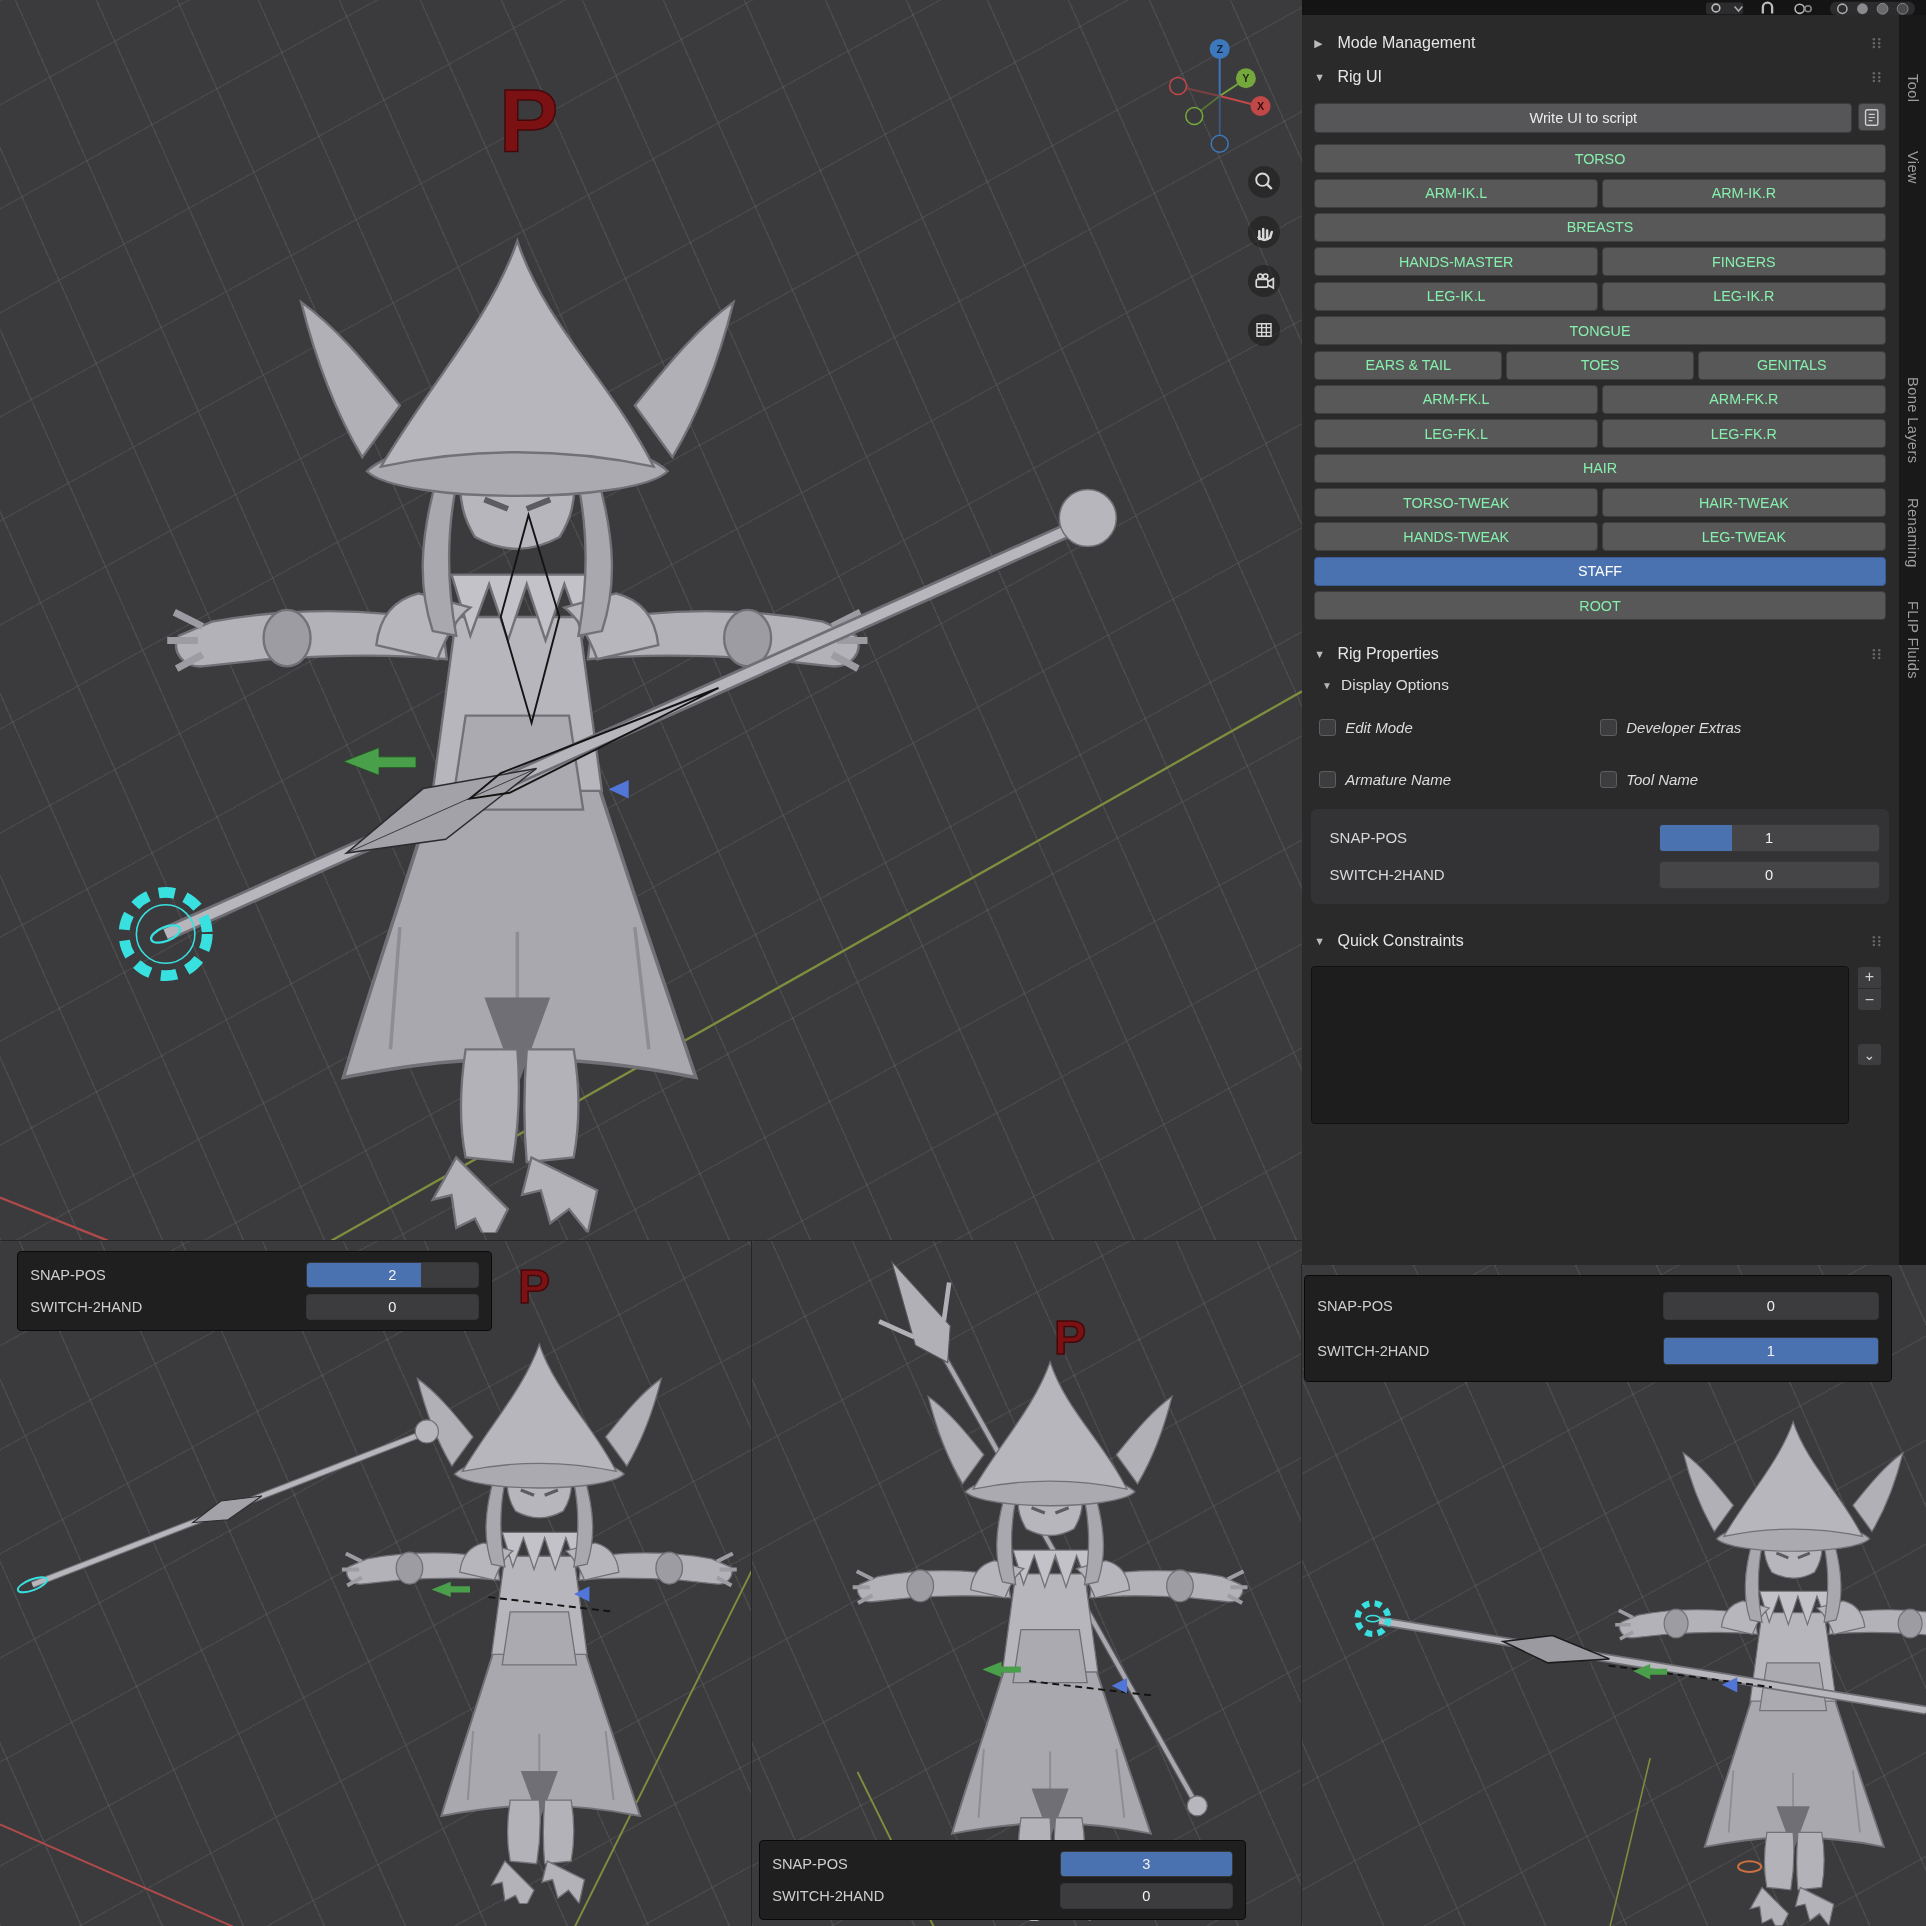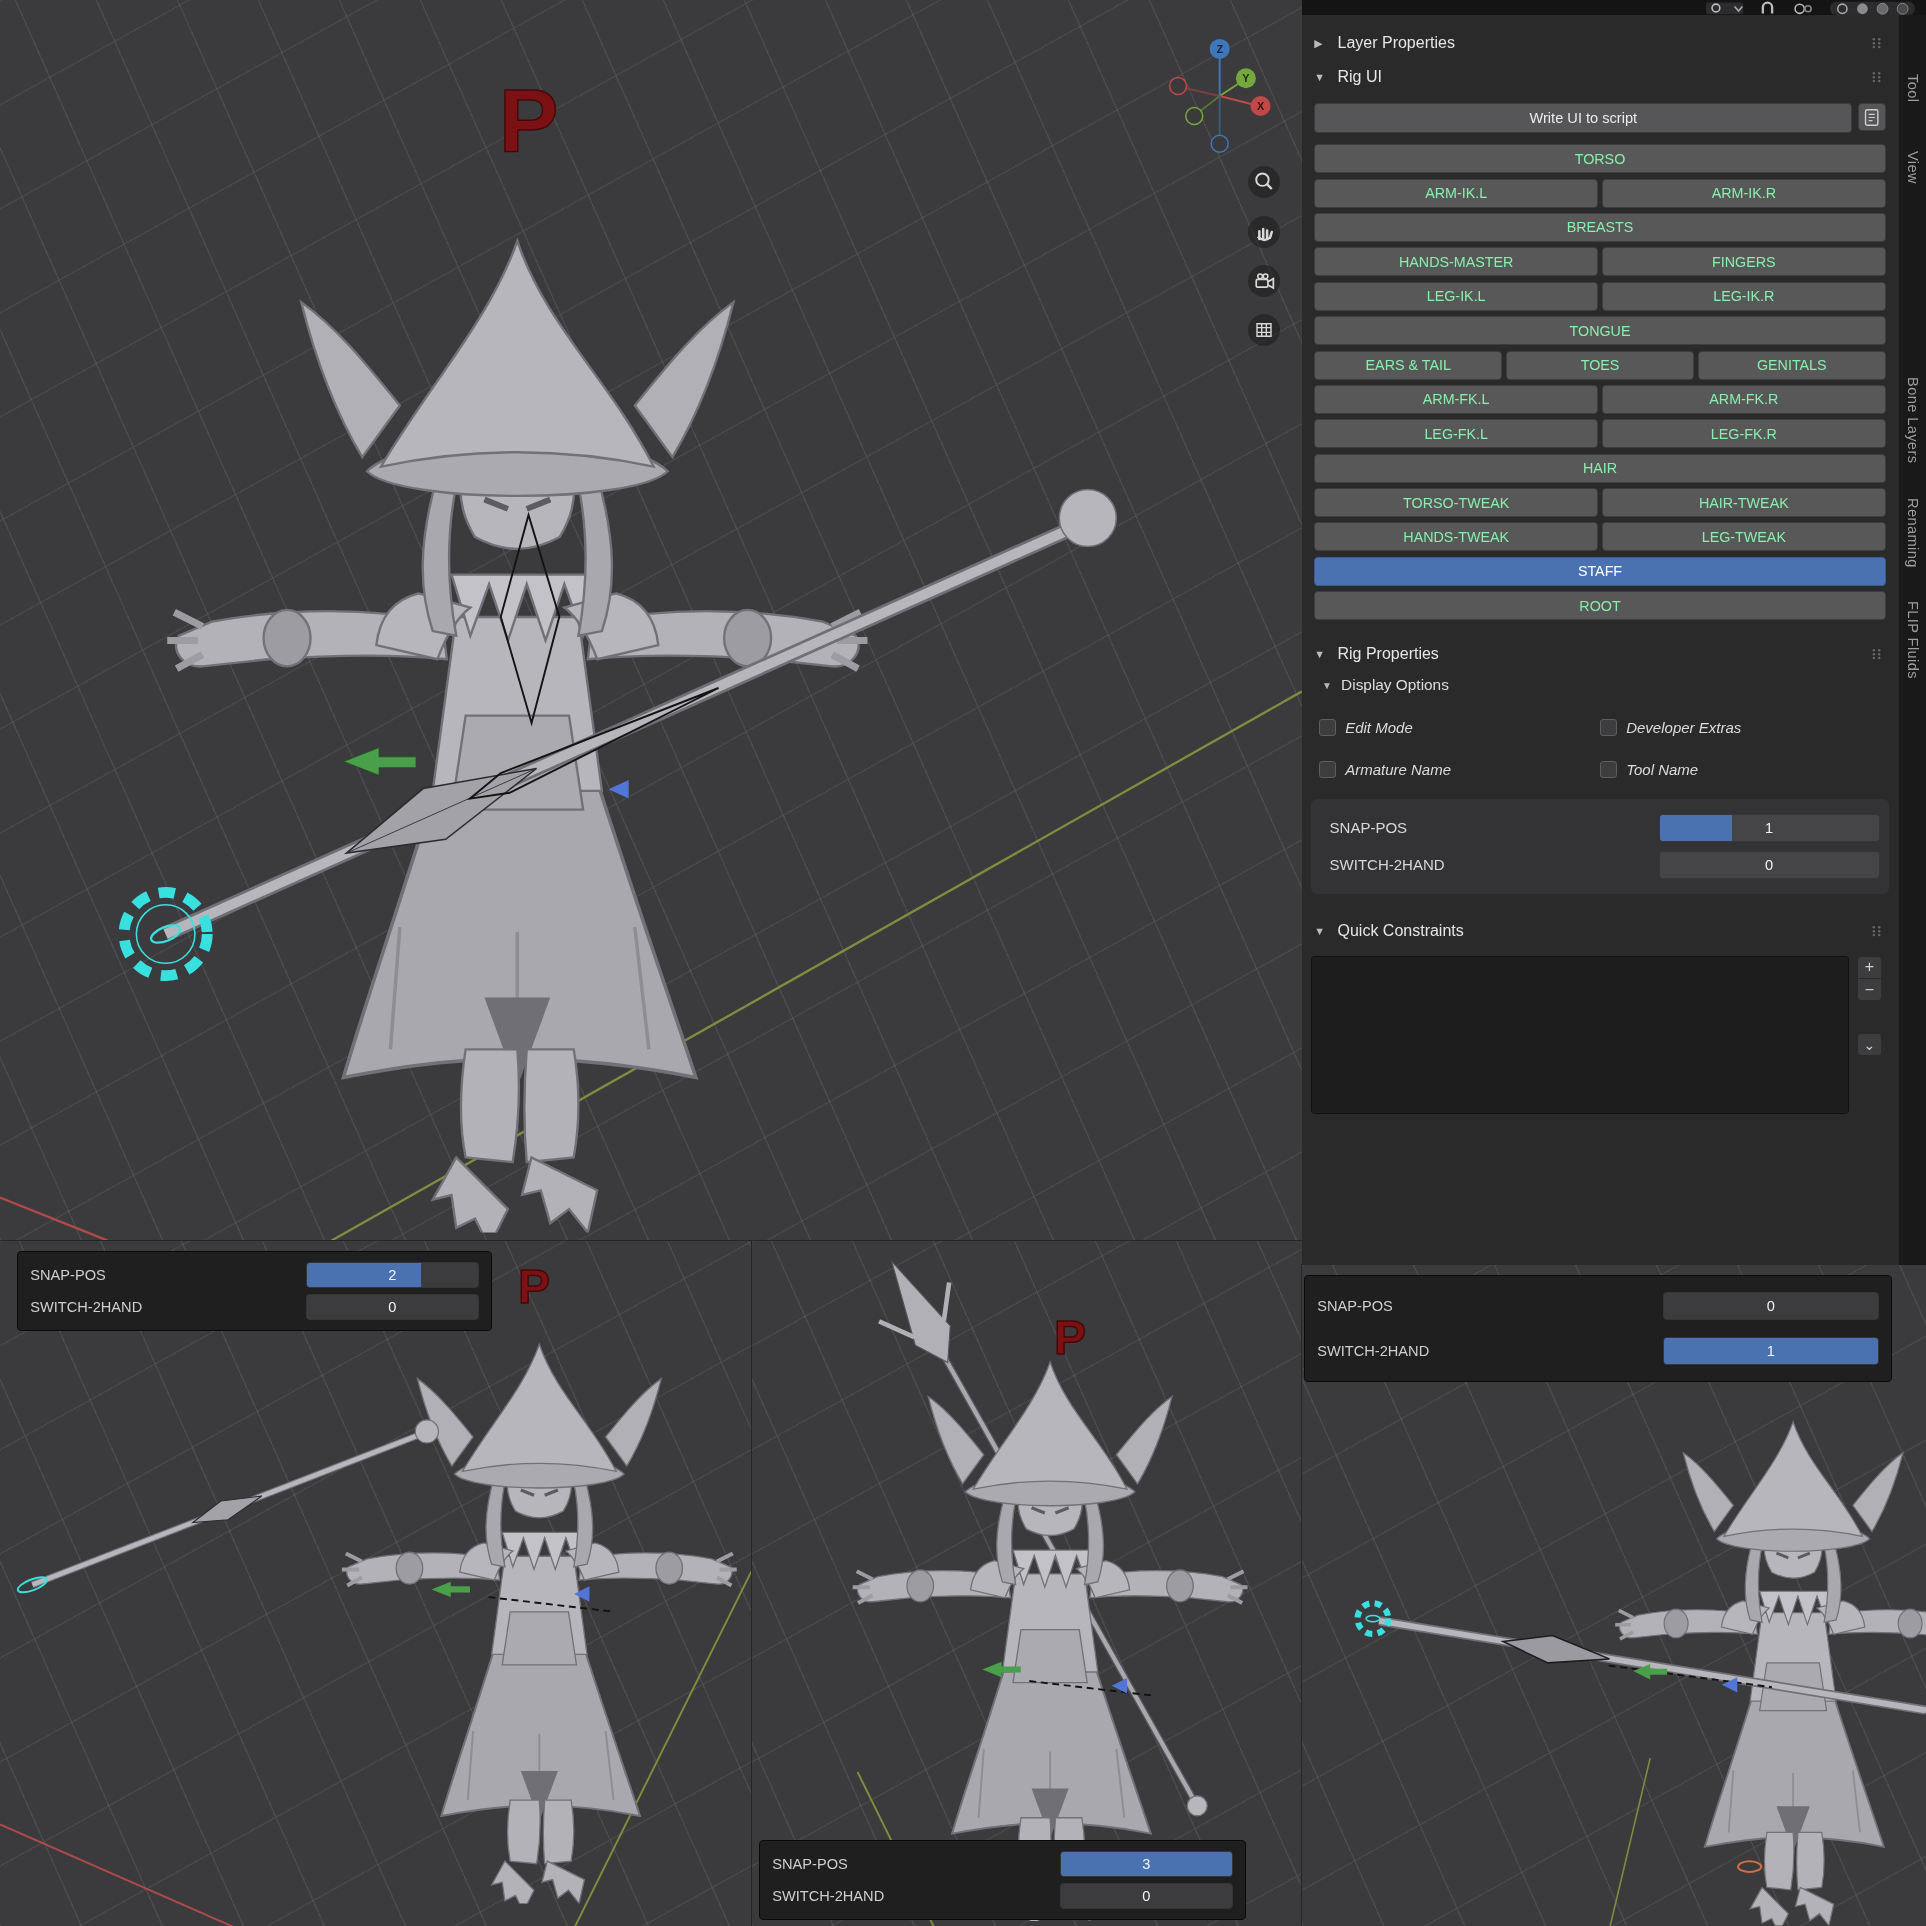--- a/index.html
+++ b/index.html
@@ -315,7 +315,7 @@
 
     <div class="phead" style="margin-top:10.8px;">
       <span class="arrow">▶</span>
-      <span>Layer Properties</span>
+      <span>Mode Management</span>
       <svg class="grip" width="15.4" height="12.3" viewBox="0 0 20 16">
         <g fill="#777">
             <circle cx="5" cy="3" r="1.6"></circle>

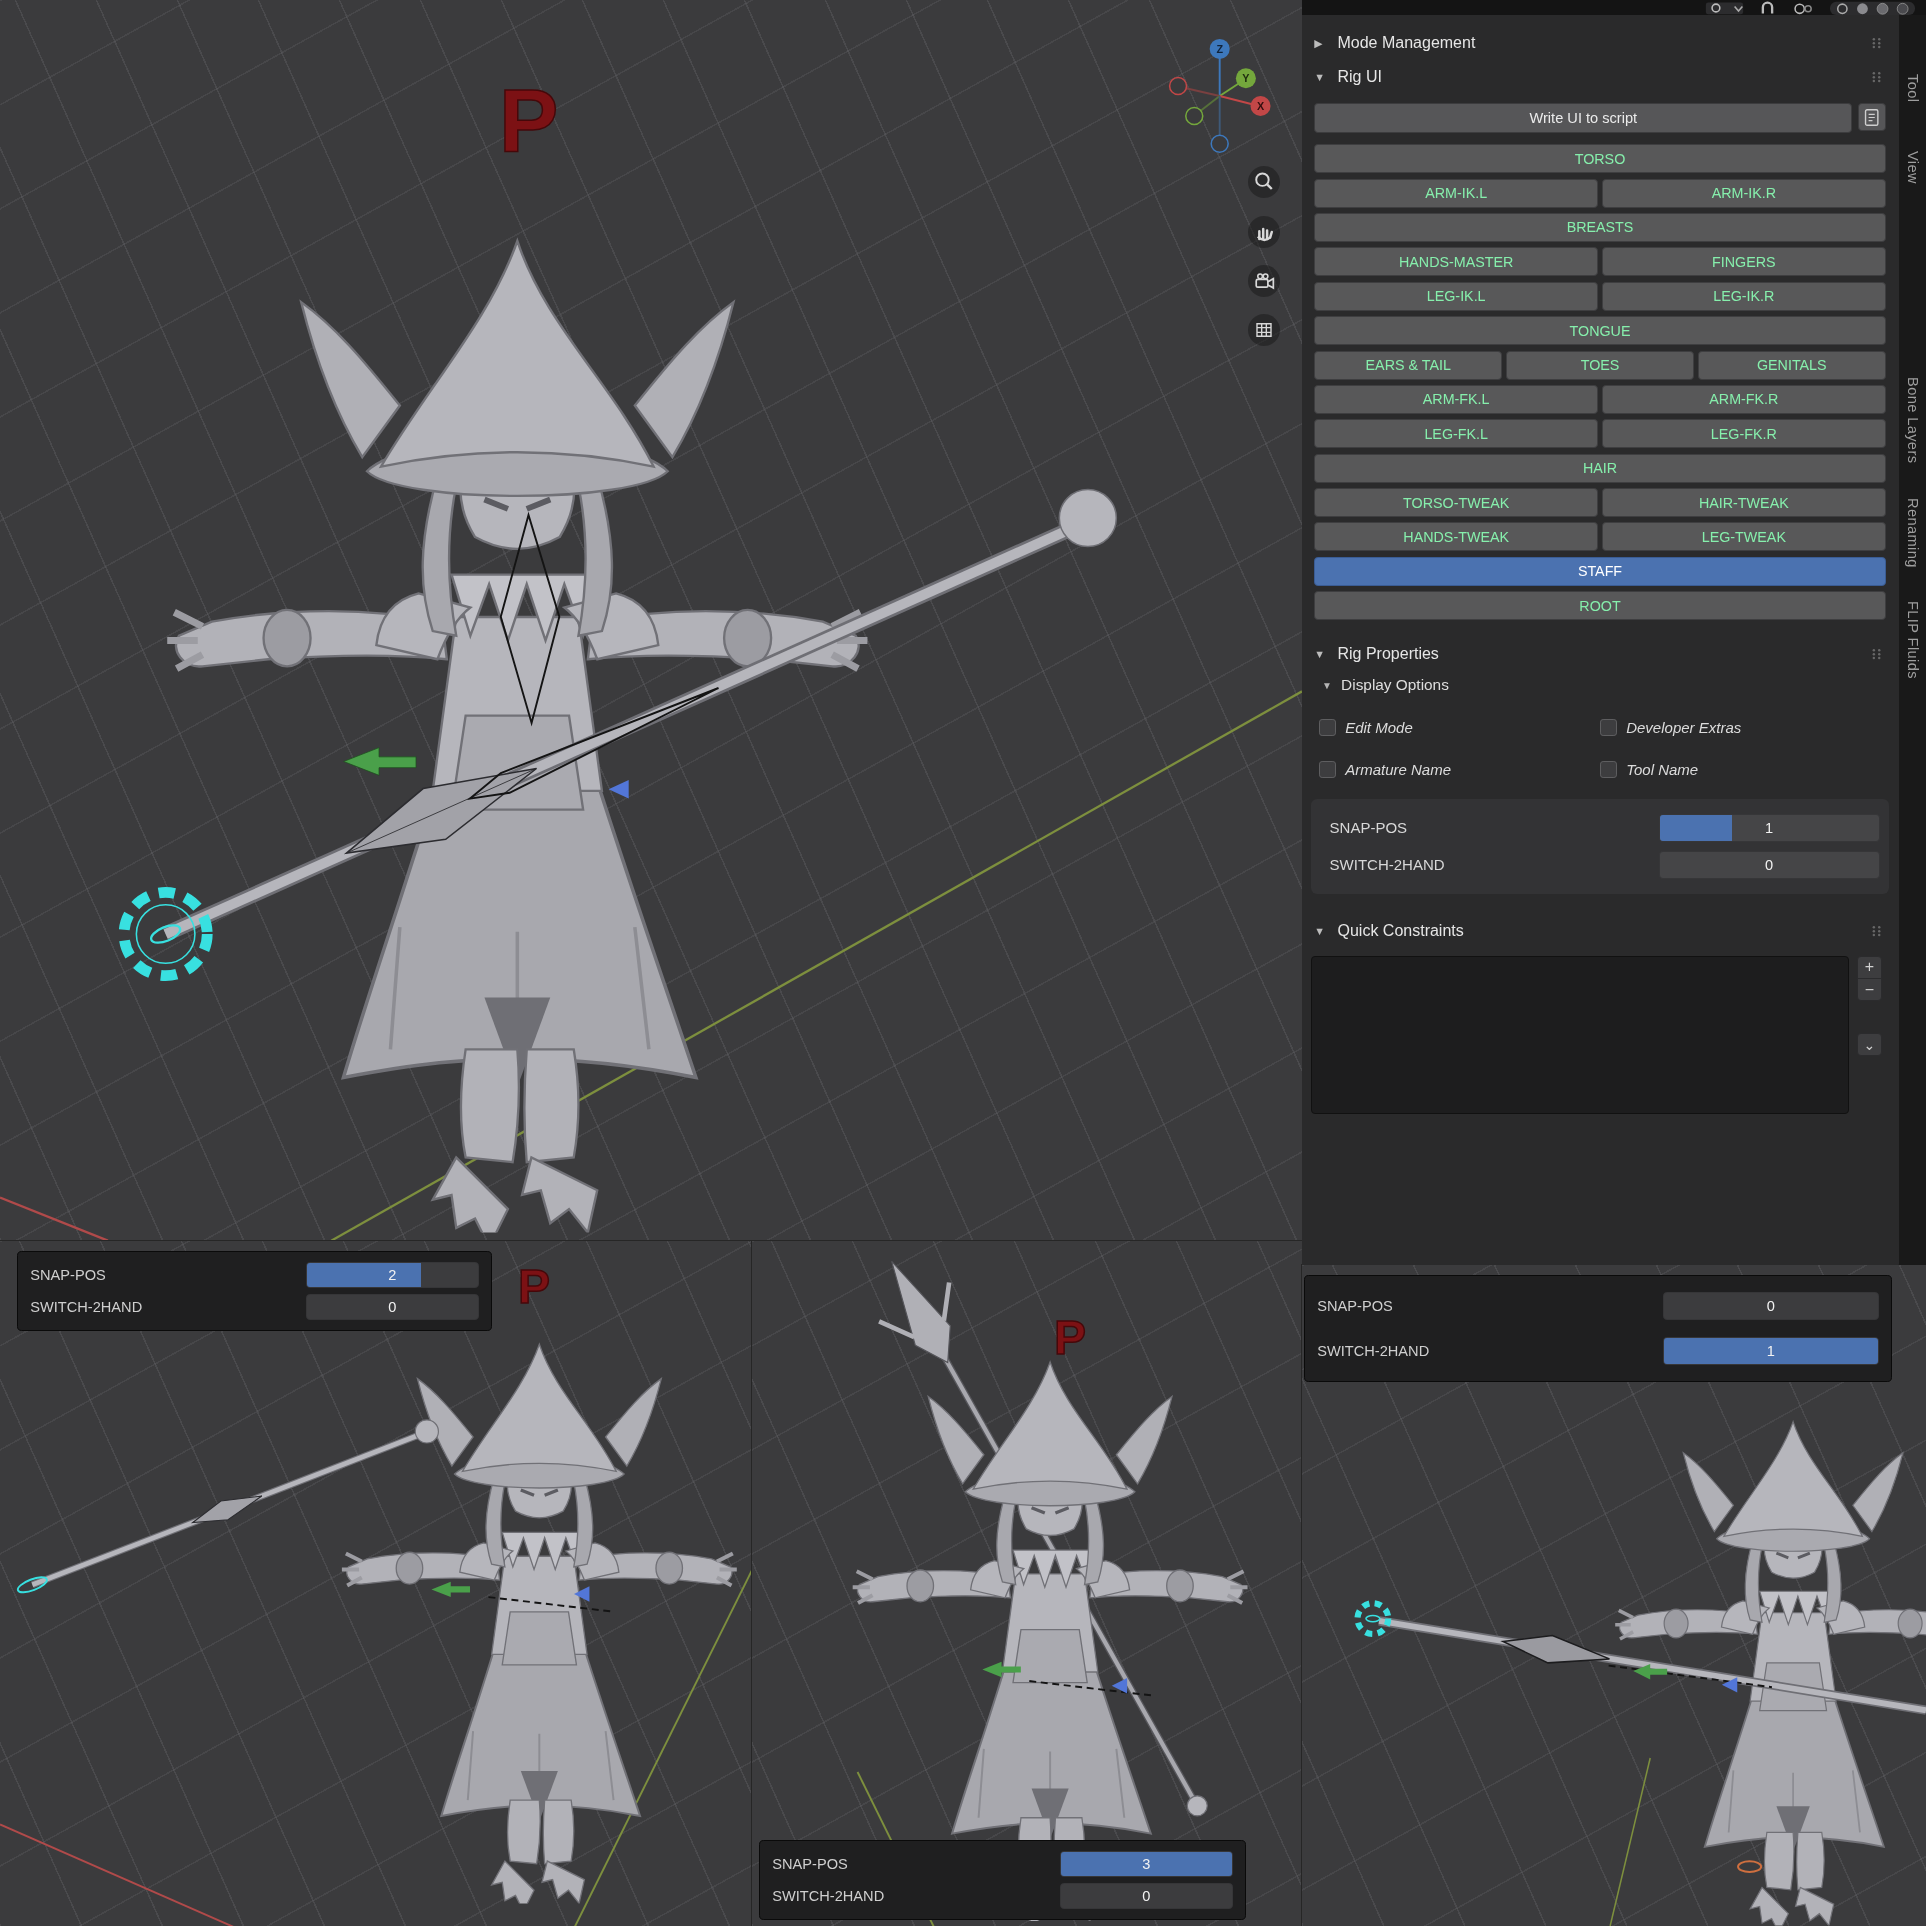--- a/index.html
+++ b/index.html
@@ -436,7 +436,7 @@
         <span>Developer Extras</span>
       </div>
     </div>
-    <div class="cbrow" style="margin-top:11px;">
+    <div class="cbrow" style="margin-top:21px;">
       <div class="cbitem">
         <span class="checkbox"></span>
         <span>Armature Name</span>

